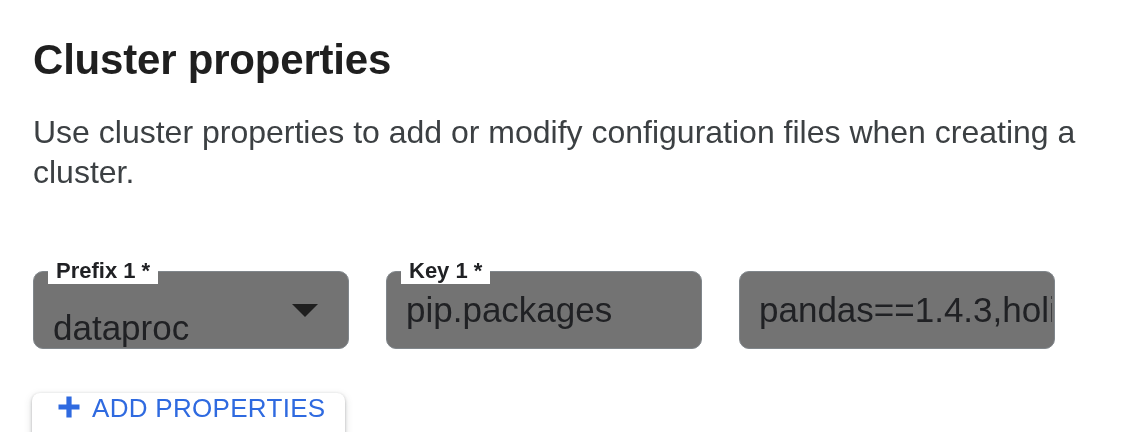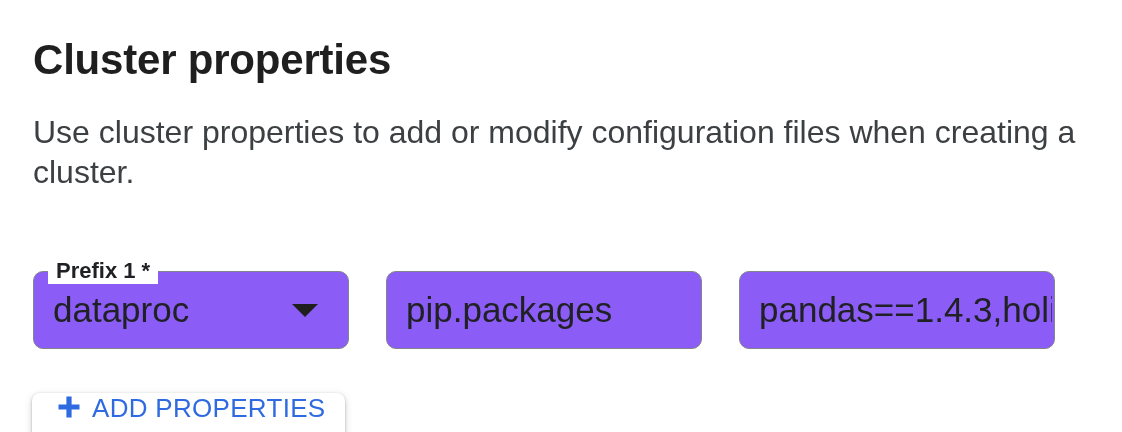--- a/index.html
+++ b/index.html
@@ -43,9 +43,9 @@
     height: 78px;
     border: 1.5px solid #80868b;
     border-radius: 10px;
-    background: #8b5cf6;
+    background: #737373;
     display: flex;
-    align-items: center;
+    align-items: flex-end;
   }
   .field-label {
     position: absolute;

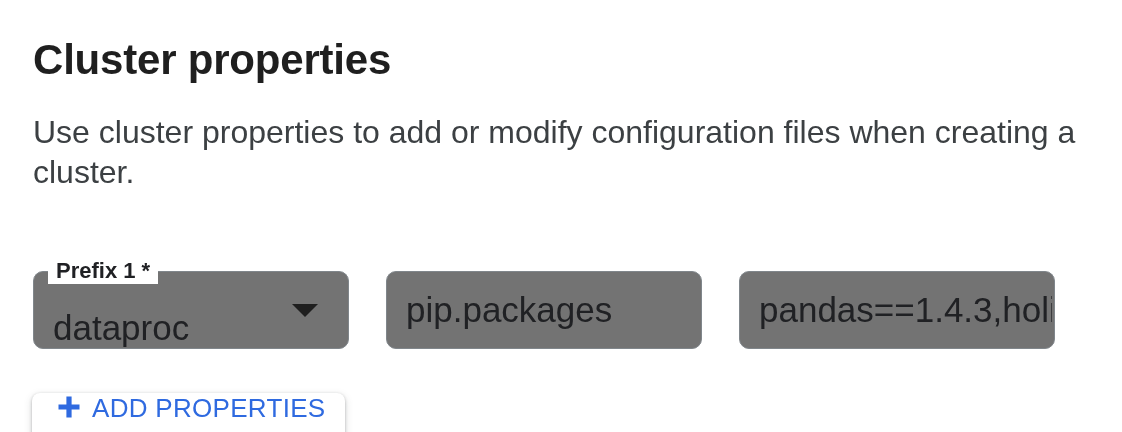--- a/index.html
+++ b/index.html
@@ -131,6 +131,7 @@
     </div>
 
     <div class="field">
+      <span class="field-label">Key 1 *</span>
       <input class="field-input" type="text" value="pip.packages" style="">
     </div>
 

